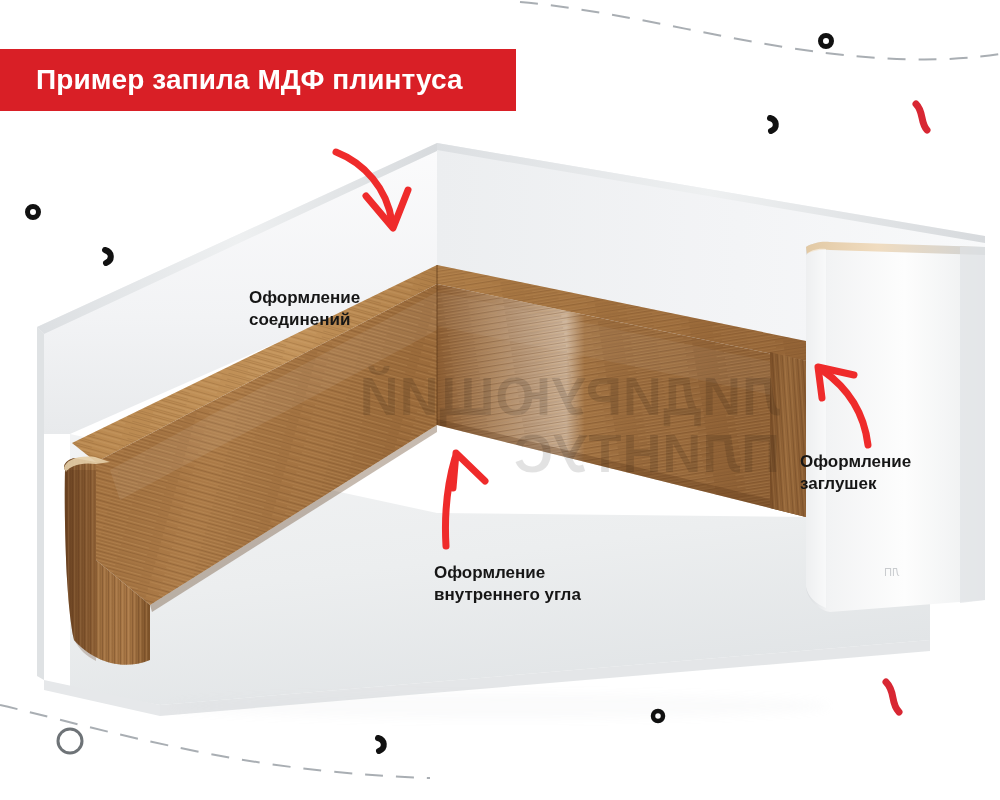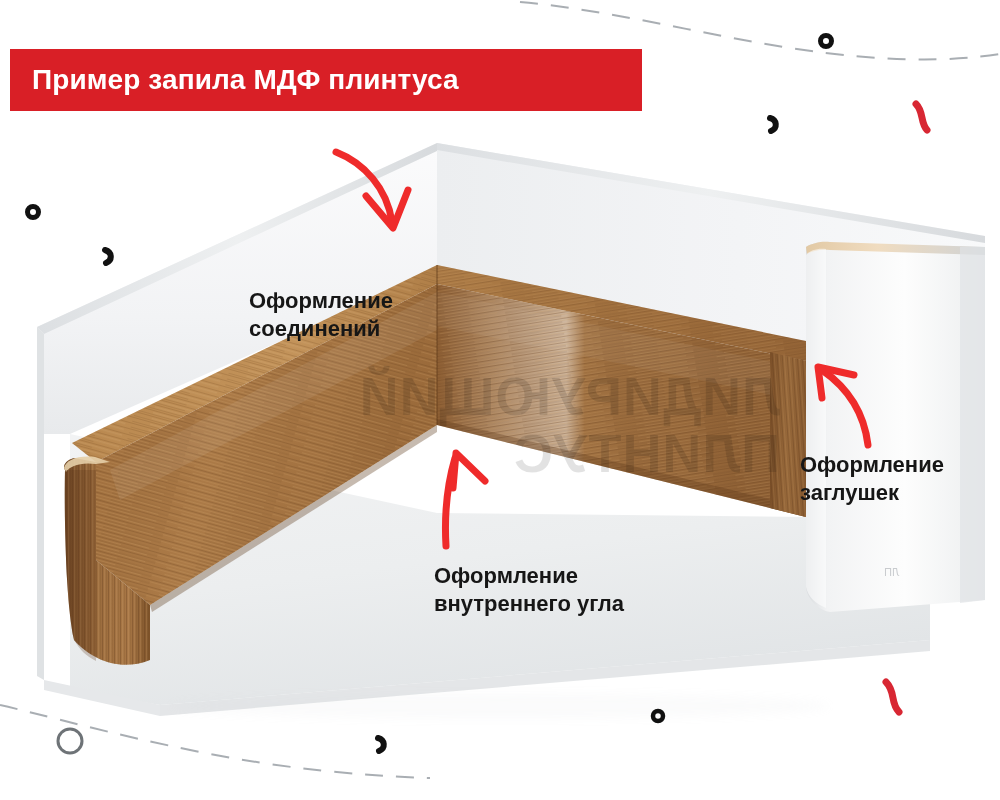--- a/index.html
+++ b/index.html
@@ -36,15 +36,15 @@
   
   #title-banner {
     position: absolute;
-    left: 10px;
+    left: 0;
     top: 49px;
-    width: 632px;
+    width: 516px;
     height: 62px;
     background: #d91f26;
     display: flex;
     align-items: center;
     box-sizing: border-box;
-    padding-left: 22px;
+    padding-left: 36px;
   }
   #title-banner .banner-text {
     color: #ffffff;

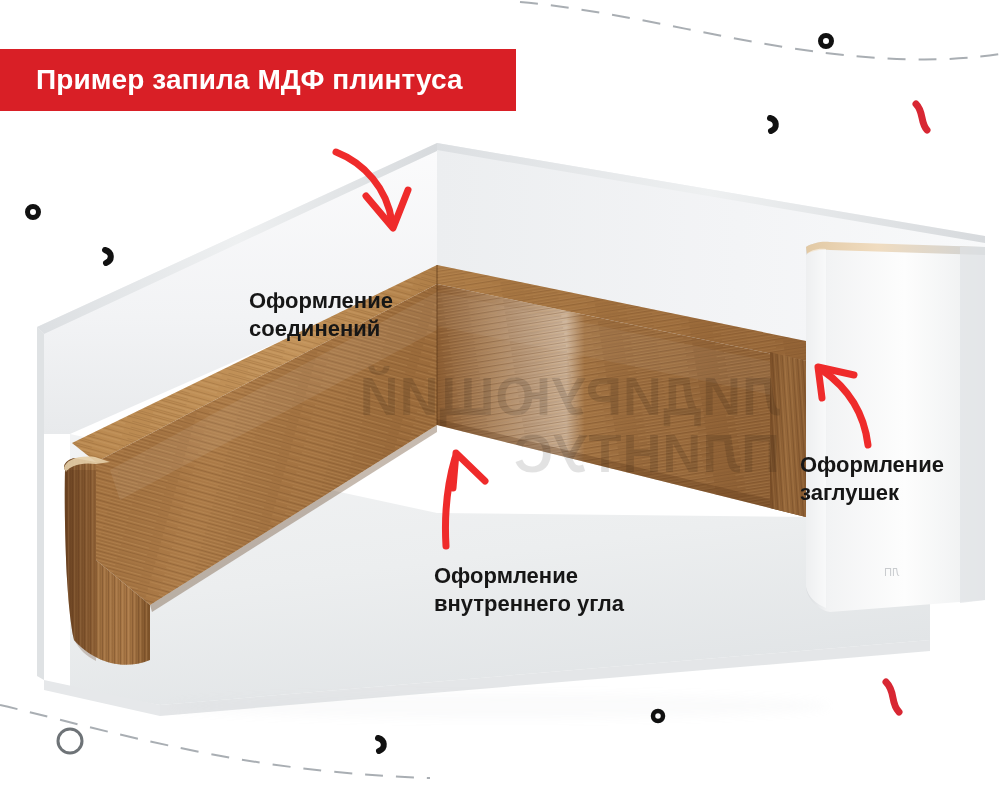--- a/index.html
+++ b/index.html
@@ -58,7 +58,7 @@
   .annotation {
     position: absolute;
     color: #161616;
-    font-size: 22px;
+    font-size: 17px;
     font-weight: bold;
     line-height: 1.28;
     white-space: pre-line;

